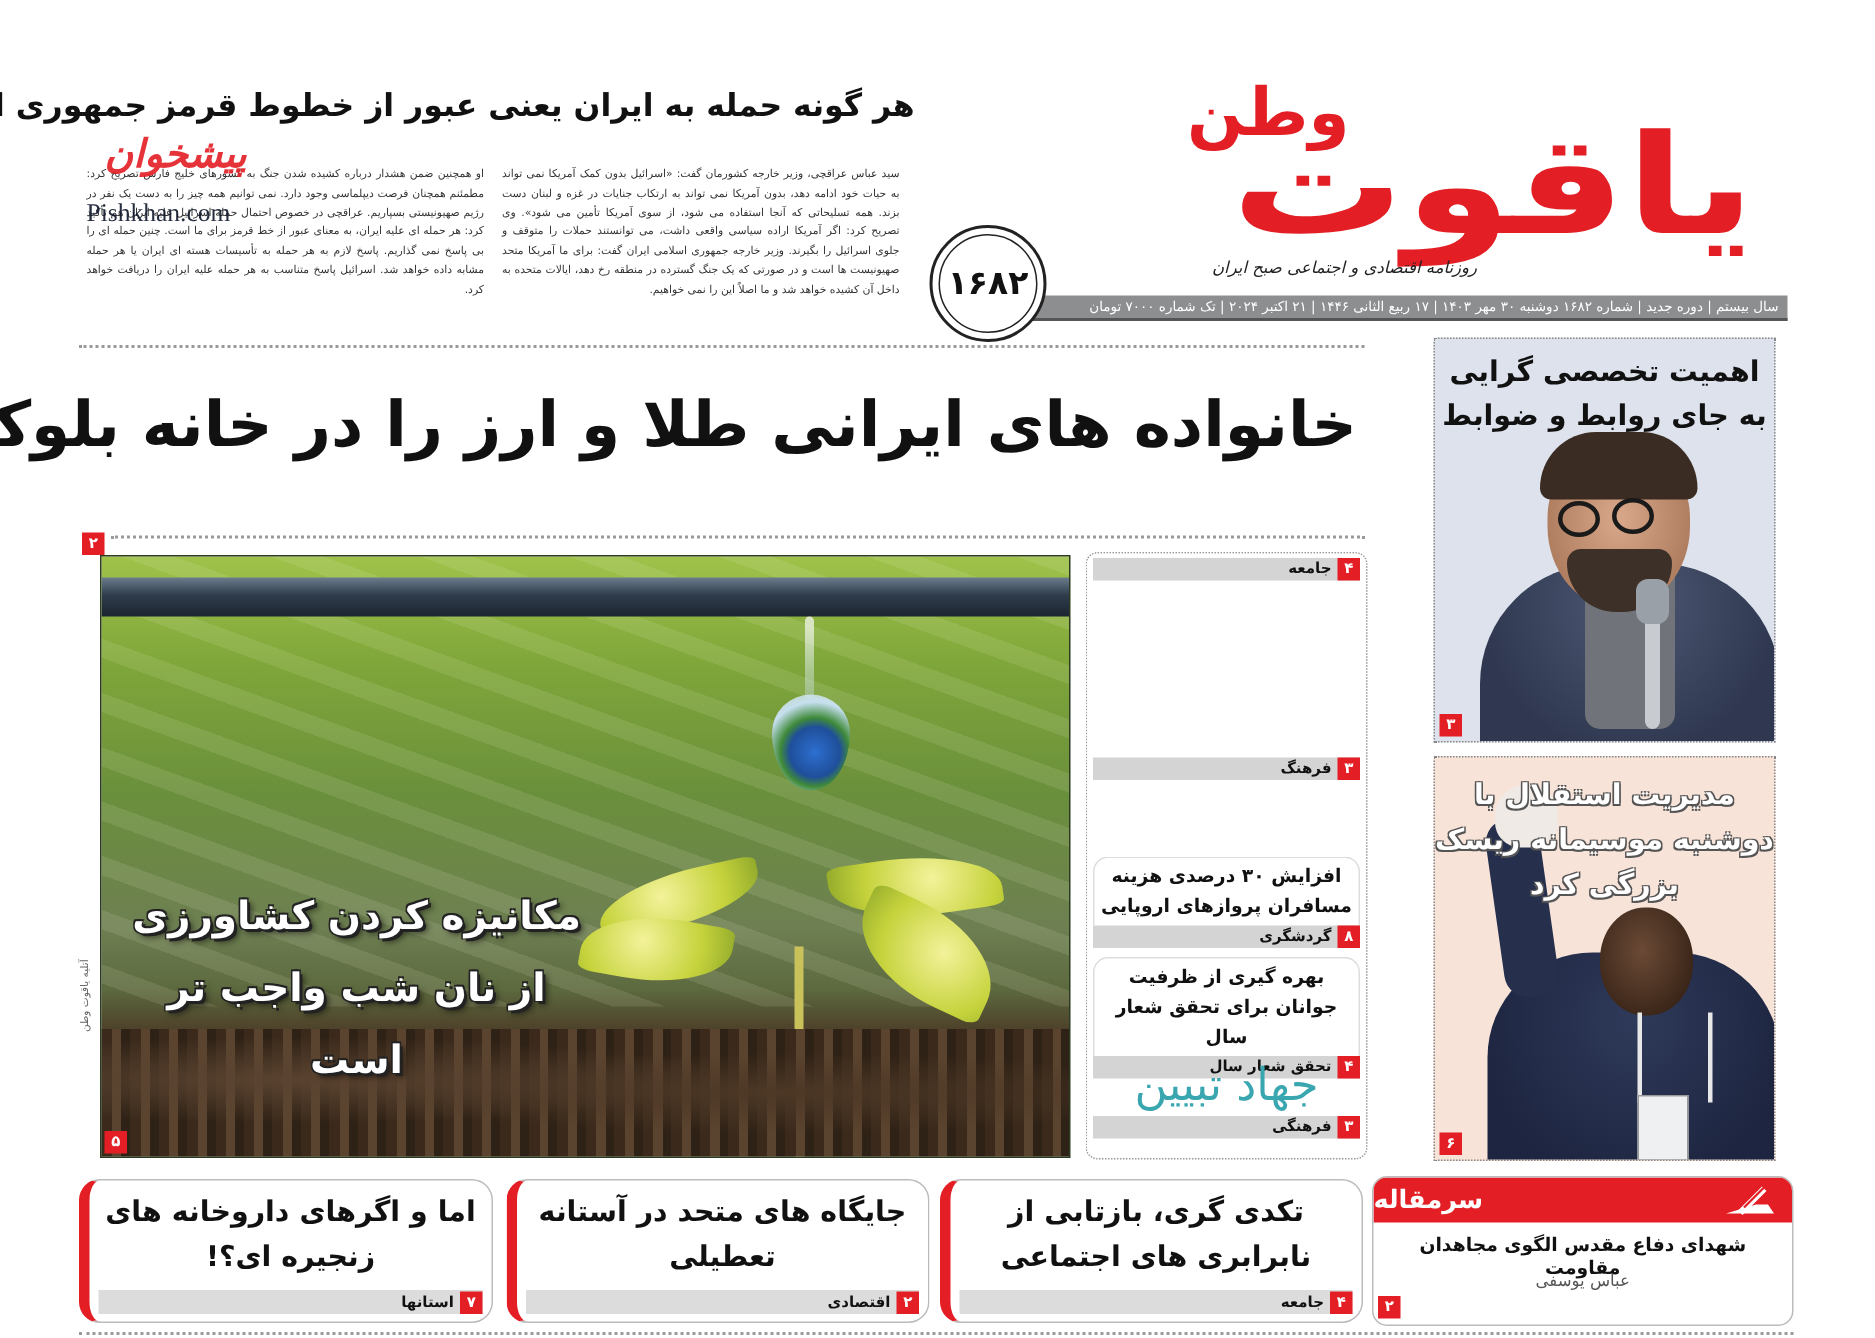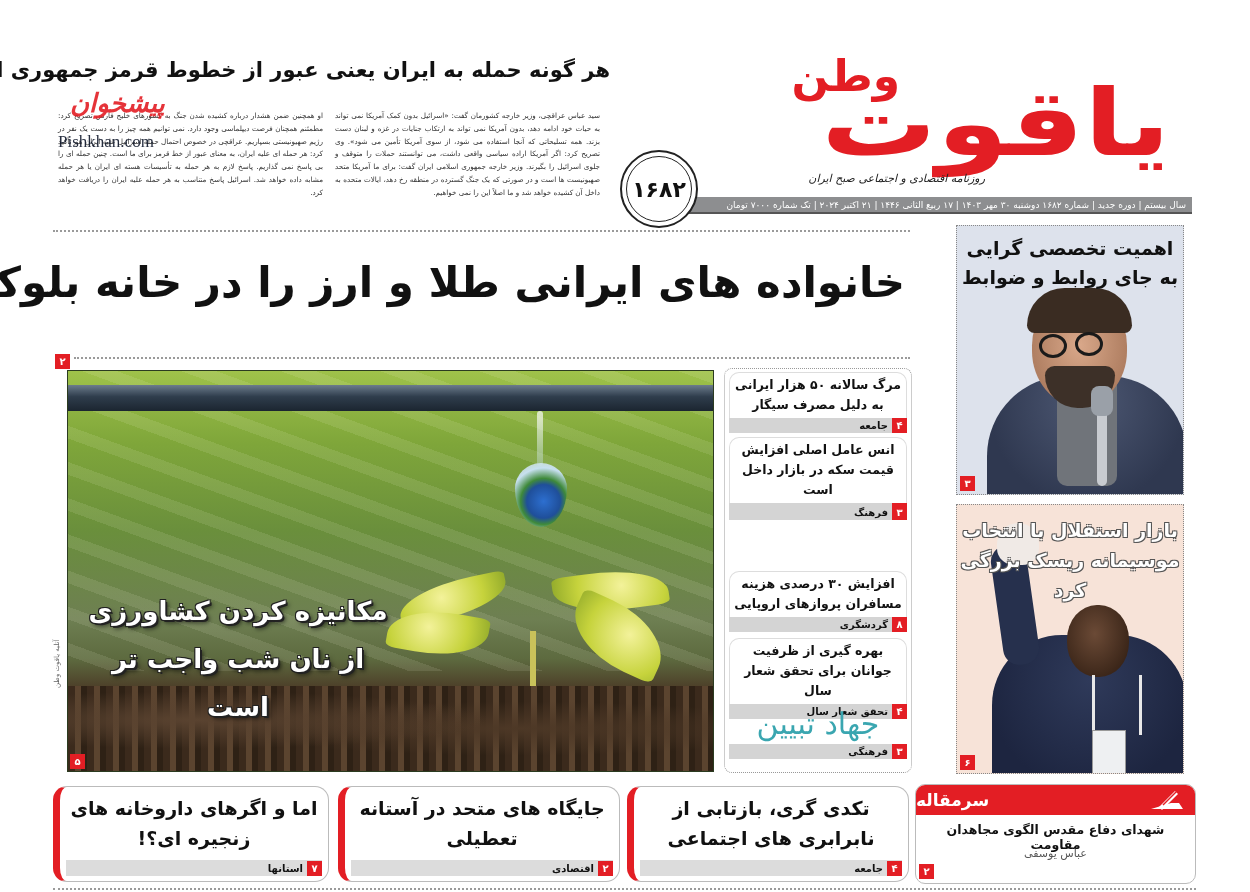--- a/index.html
+++ b/index.html
@@ -159,7 +159,6 @@
 
 <div class="abs briefs">
   <div class="brief" style="top:3px;">
-    <div class="brief-title">مرگ سالانه ۵۰ هزار ایرانی به دلیل مصرف سیگار</div>
     <div class="brief-cat">
       <span class="page-badge">۴</span>
       <span>جامعه</span>

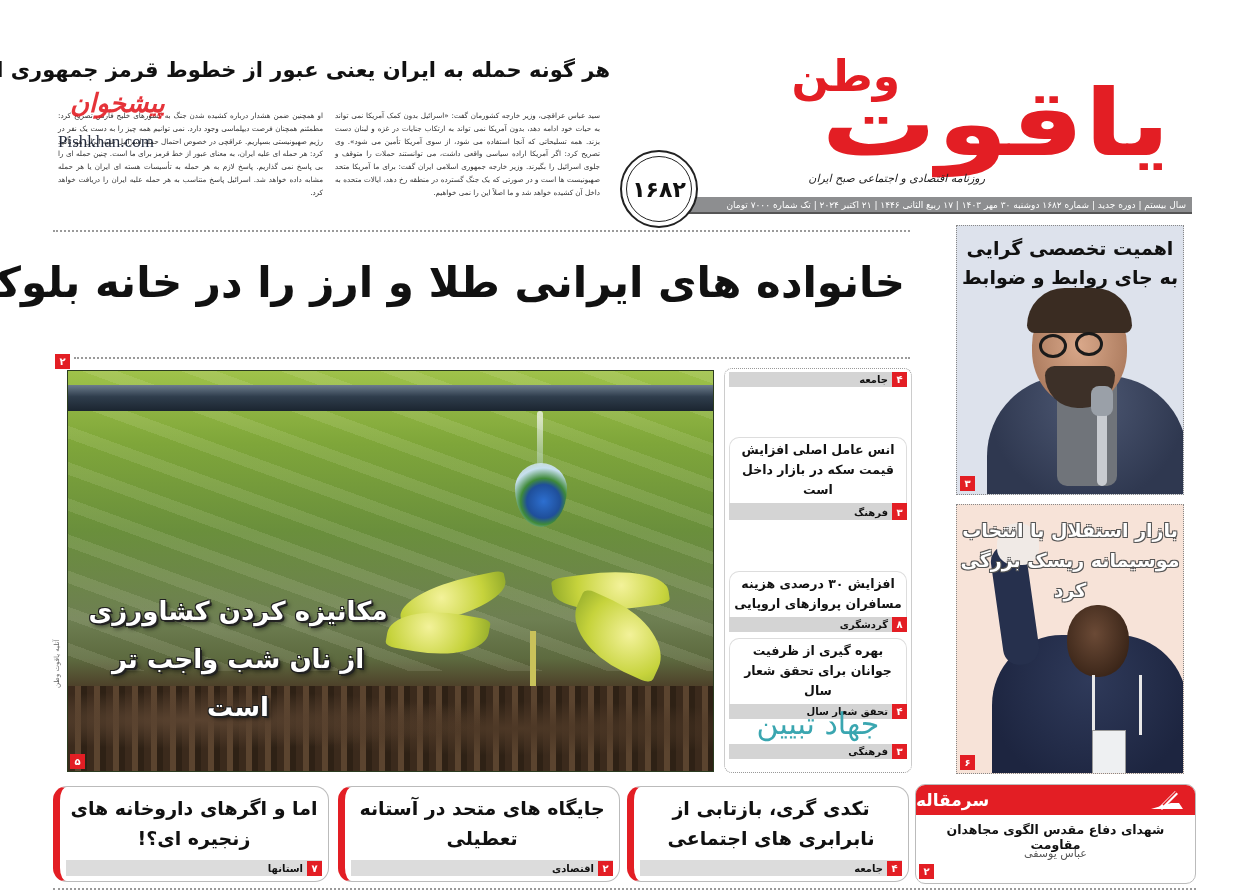--- a/index.html
+++ b/index.html
@@ -164,13 +164,6 @@
       <span>جامعه</span>
     </div>
   </div>
-  <div class="brief" style="top:68px;">
-    <div class="brief-title">انس عامل اصلی افزایش قیمت سکه در بازار داخل است</div>
-    <div class="brief-cat">
-      <span class="page-badge">۲</span>
-      <span>اقتصادی</span>
-    </div>
-  </div>
   <div class="brief" style="top:136px;">
     <div class="brief-cat">
       <span class="page-badge">۳</span>

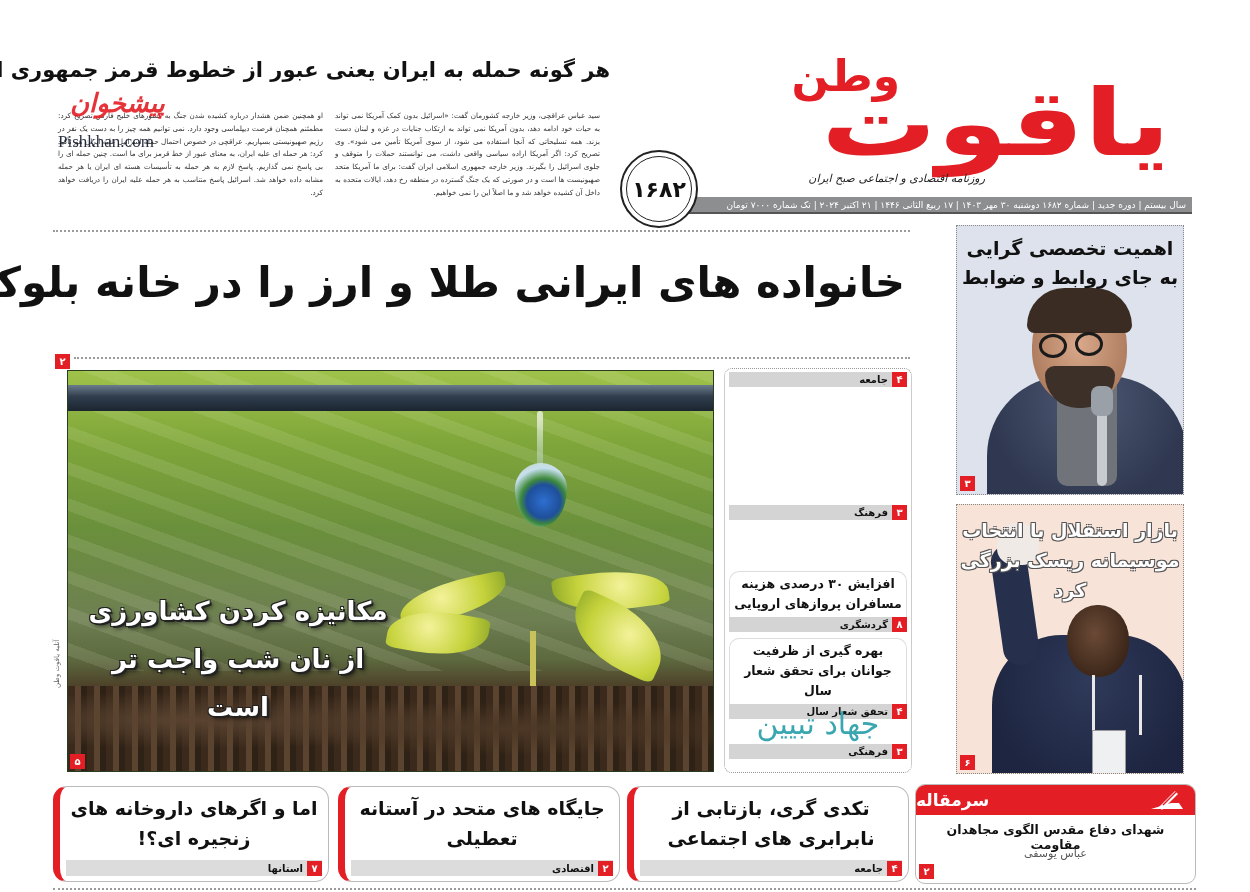--- a/index.html
+++ b/index.html
@@ -216,7 +216,7 @@
   <div class="p-body man2-head"></div>
   <div class="p-body lanyard"></div>
   <div class="p-body badge-card"></div>
-  <div class="card-title">بازار استقلال با انتخاب موسیمانه ریسک بزرگی کرد</div>
+  <div class="card-title">مدیریت استقلال با دوشنبه موسیمانه ریسک بزرگی کرد</div>
   <div class="card-badge">
     <span class="page-badge">۶</span>
   </div>

